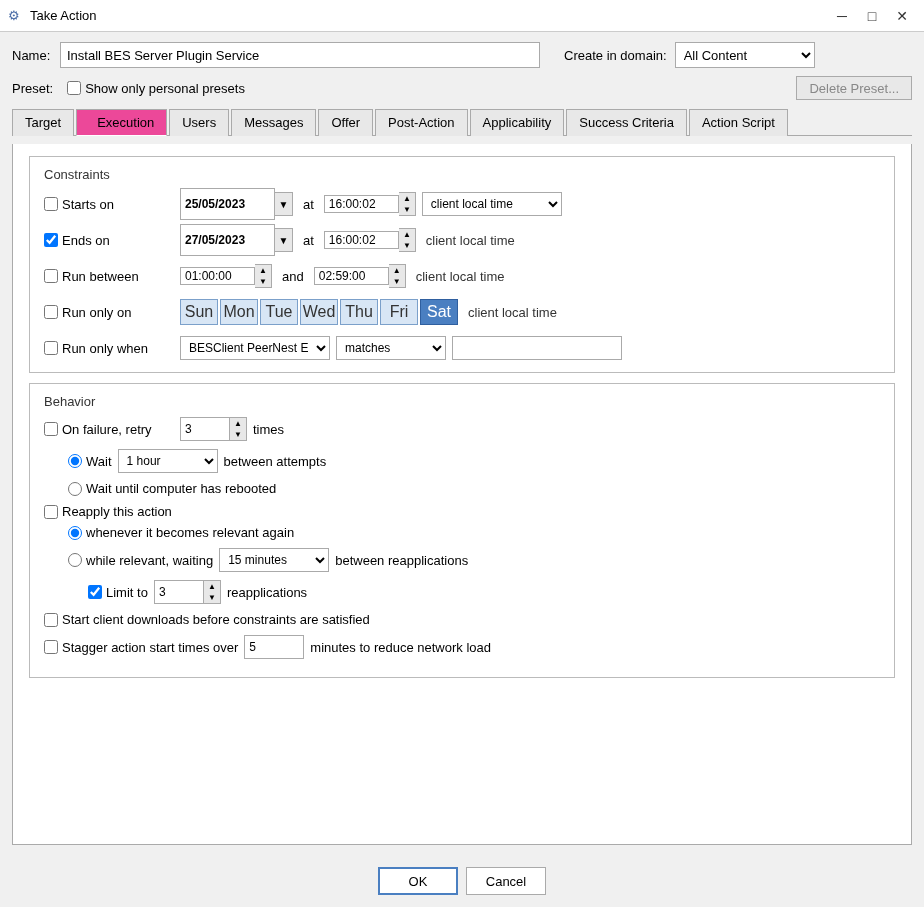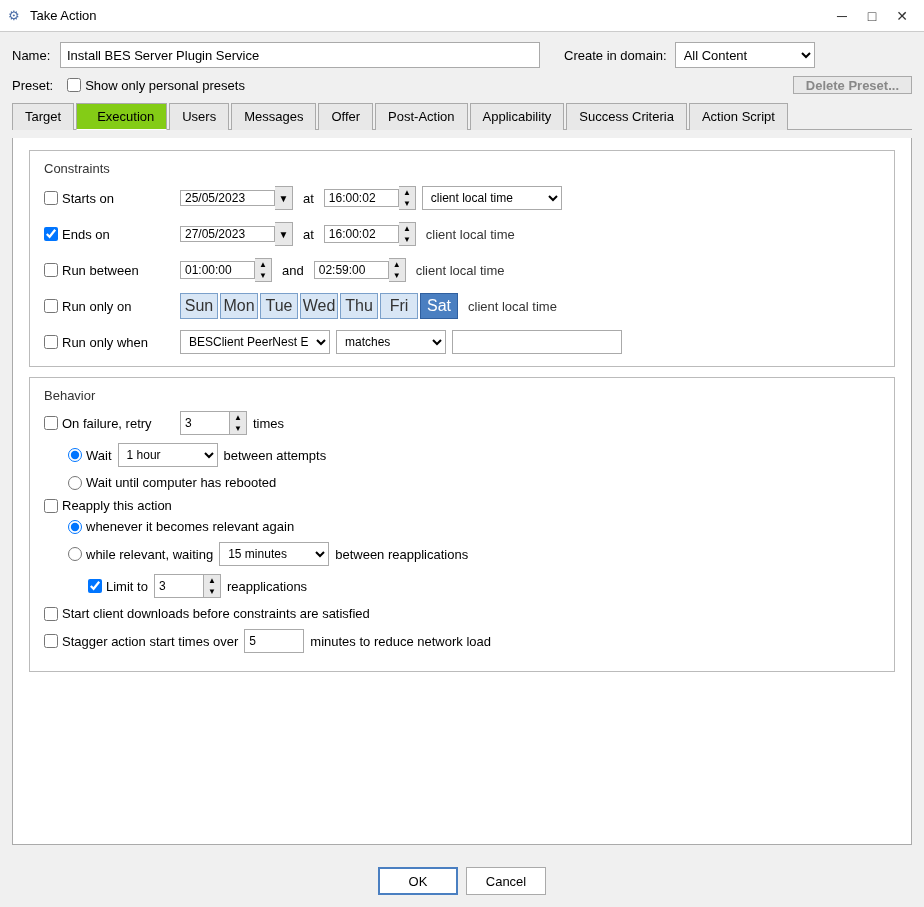--- a/index.html
+++ b/index.html
@@ -111,14 +111,13 @@
     }
     .delete-preset-btn {
       margin-left: auto;
-      height: 18px;
+      height: 24px;
       padding: 0 12px;
       background: #e8e8e8;
       border: 1px solid #aaa;
       font-size: 13px;
       cursor: pointer;
       color: #888;
-      font-weight: bold;
     }
 
     .tabs {

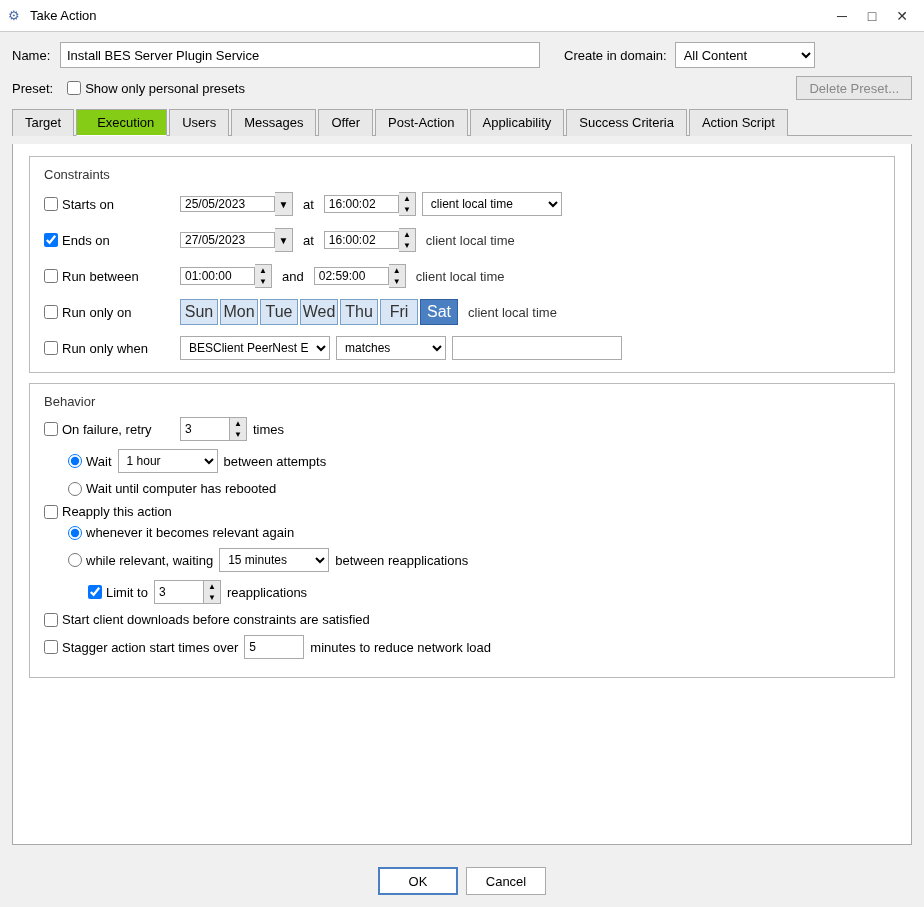--- a/index.html
+++ b/index.html
@@ -136,7 +136,7 @@
       top: 1px;
     }
     .tab.active {
-      background: #84cc16;
+      background: #ec4899;
       border-bottom: 1px solid white;
       font-weight: normal;
       z-index: 1;

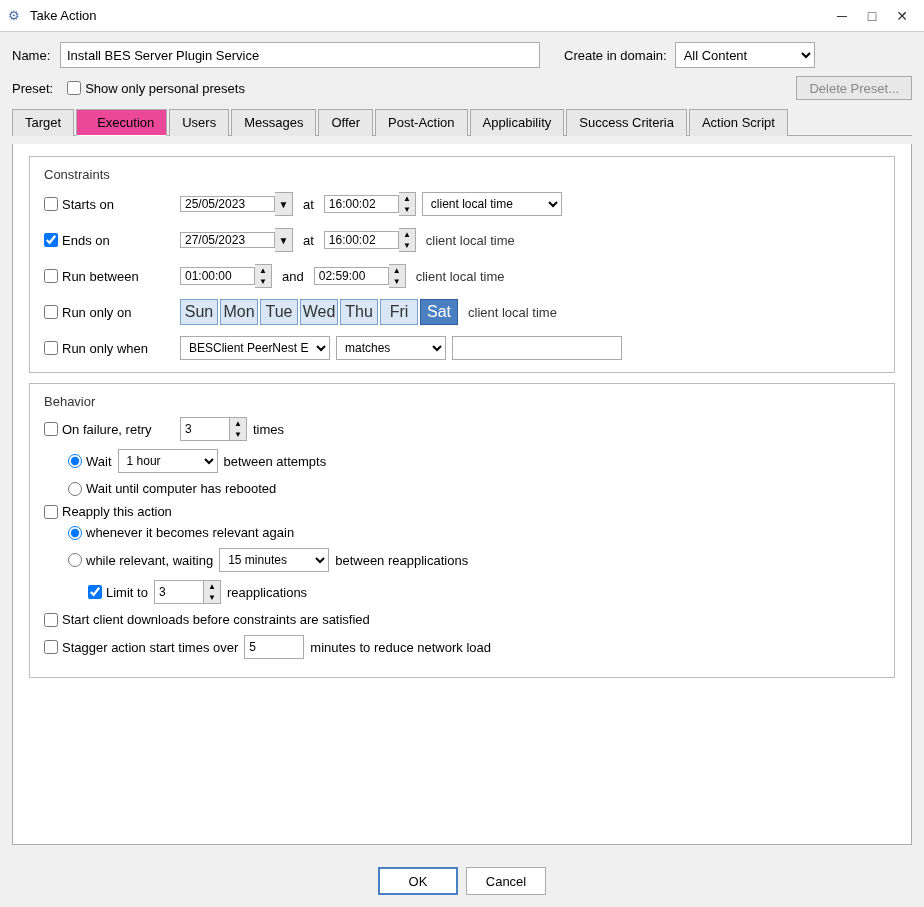--- a/index.html
+++ b/index.html
@@ -184,12 +184,13 @@
     }
 
     .date-input {
-      height: 16px;
+      height: 32px;
       border: 1px solid #aaa;
       padding: 2px 4px;
       font-size: 12px;
       background: white;
       width: 95px;
+      font-weight: bold;
     }
     .date-btn {
       height: 24px;

